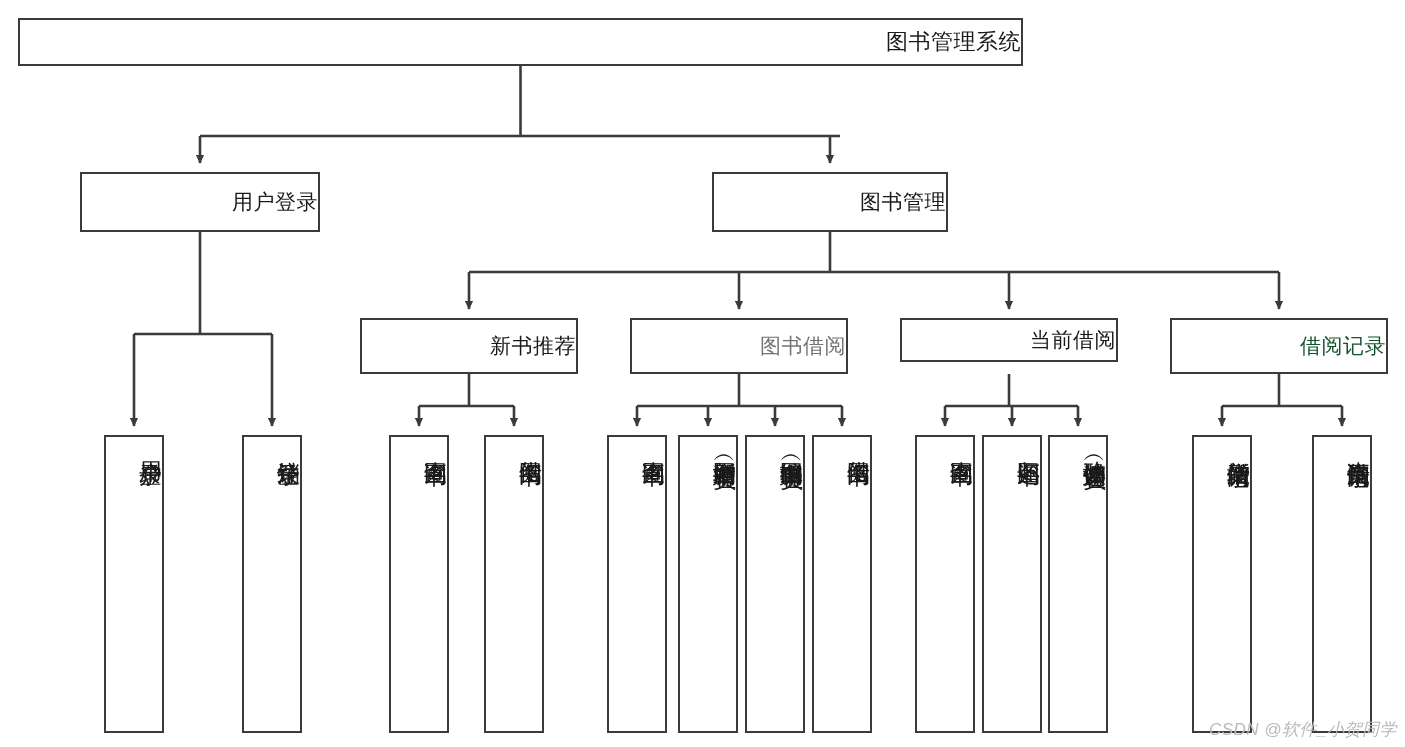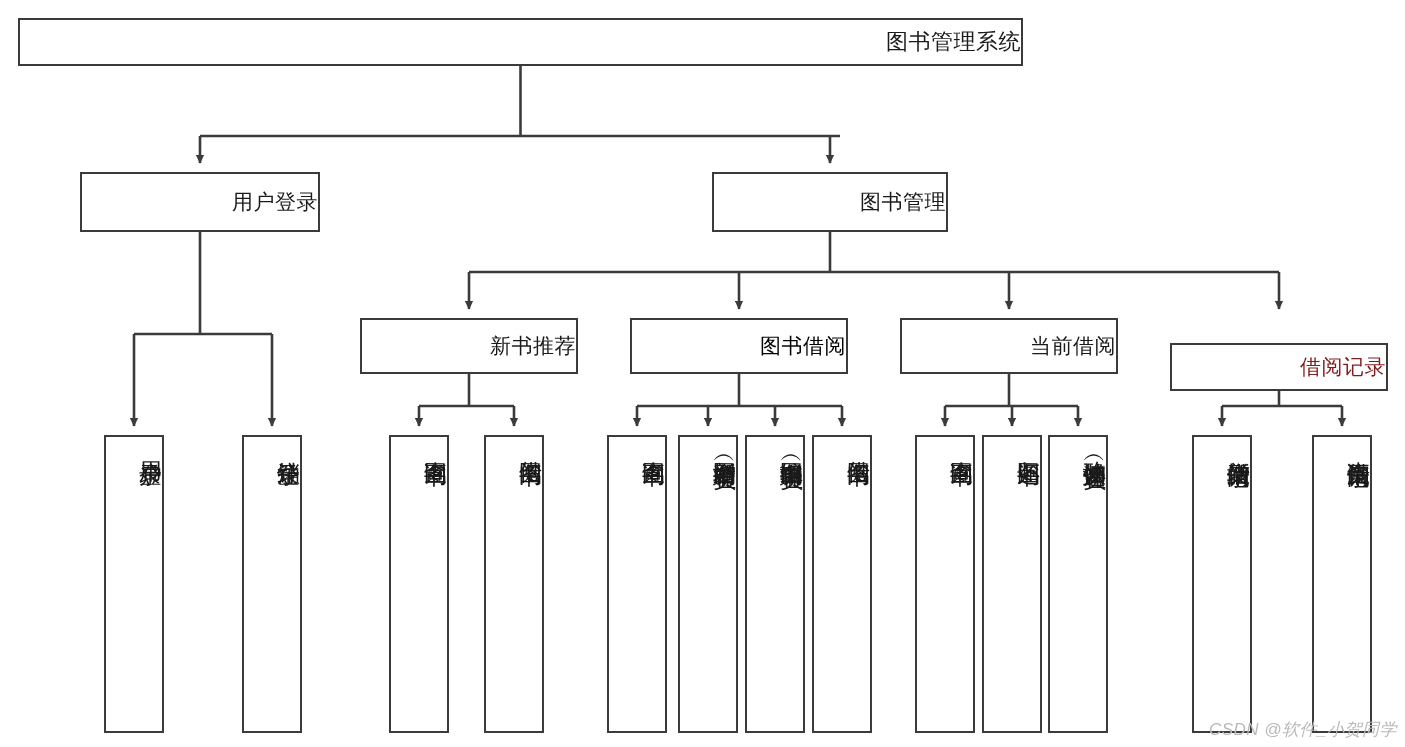--- a/index.html
+++ b/index.html
@@ -147,7 +147,7 @@
   <div class="node horiz" style="left: 360px; top: 318px; width: 218px; height: 56px; background: rgb(255, 255, 255); border-color: rgb(59, 59, 59); color: rgb(26, 26, 26); padding-left: 40px;">
     <span class="node-label">新书推荐</span>
   </div>
-  <div class="node horiz" style="left: 630px; top: 318px; width: 218px; height: 56px; background: rgb(255, 255, 255); border-color: rgb(59, 59, 59); color: #000000;">
+  <div class="node horiz" style="left: 630px; top: 318px; width: 218px; height: 56px; background: rgb(255, 255, 255); border-color: rgb(59, 59, 59); color: #737373;">
     <span class="node-label">图书借阅</span>
   </div>
   <div class="node horiz" style="left: 900px; top: 318px; width: 218px; height: 56px; background: rgb(255, 255, 255); border-color: rgb(59, 59, 59); color: rgb(26, 26, 26);">

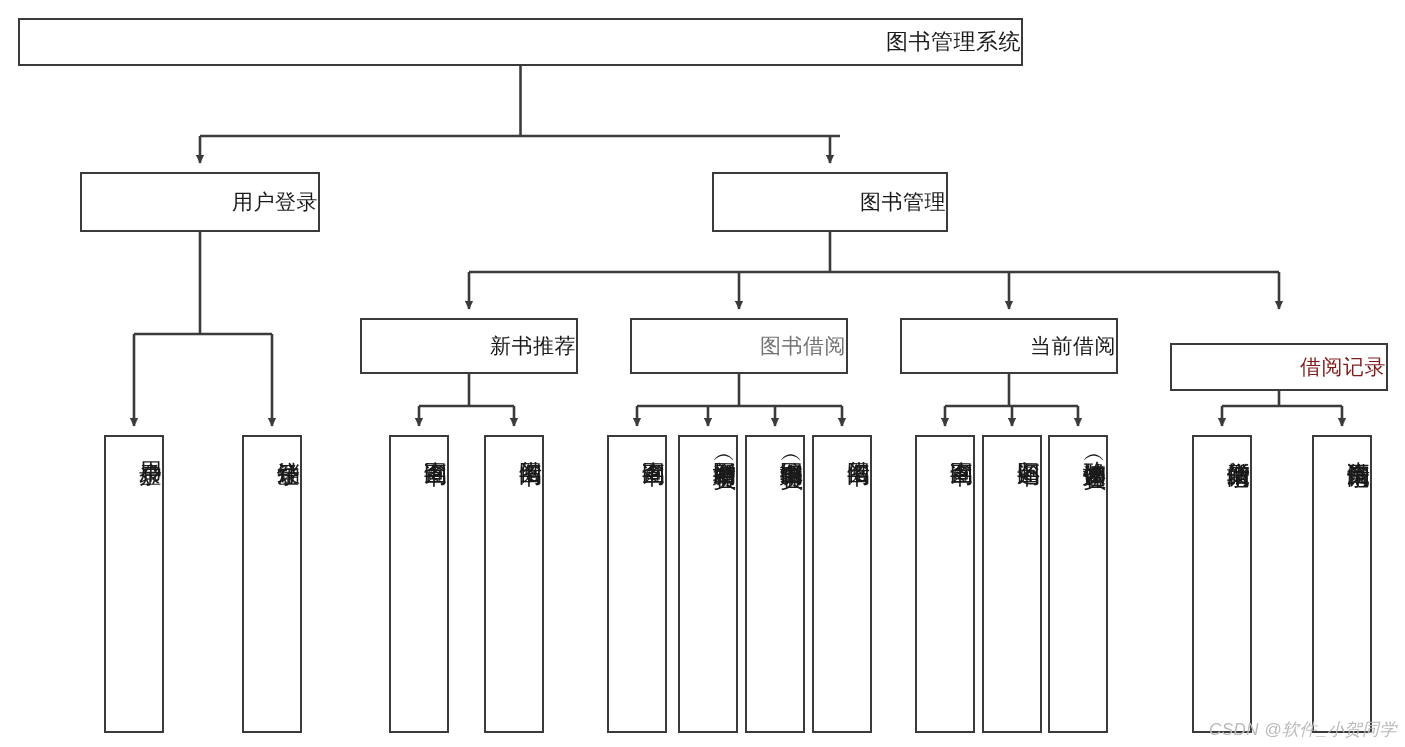--- a/index.html
+++ b/index.html
@@ -150,7 +150,7 @@
   <div class="node horiz" style="left: 630px; top: 318px; width: 218px; height: 56px; background: rgb(255, 255, 255); border-color: rgb(59, 59, 59); color: #737373;">
     <span class="node-label">图书借阅</span>
   </div>
-  <div class="node horiz" style="left: 900px; top: 318px; width: 218px; height: 56px; background: rgb(255, 255, 255); border-color: rgb(59, 59, 59); color: rgb(26, 26, 26);">
+  <div class="node horiz" style="left: 900px; top: 318px; width: 218px; height: 44px; background: rgb(255, 255, 255); border-color: rgb(59, 59, 59); color: rgb(26, 26, 26);">
     <span class="node-label">当前借阅</span>
   </div>
   <div class="node horiz" style="left: 1170px; top: 318px; width: 218px; height: 48px; background: rgb(255, 255, 255); border-color: rgb(59, 59, 59); color: #7f1d1d; margin-top: 25px;">

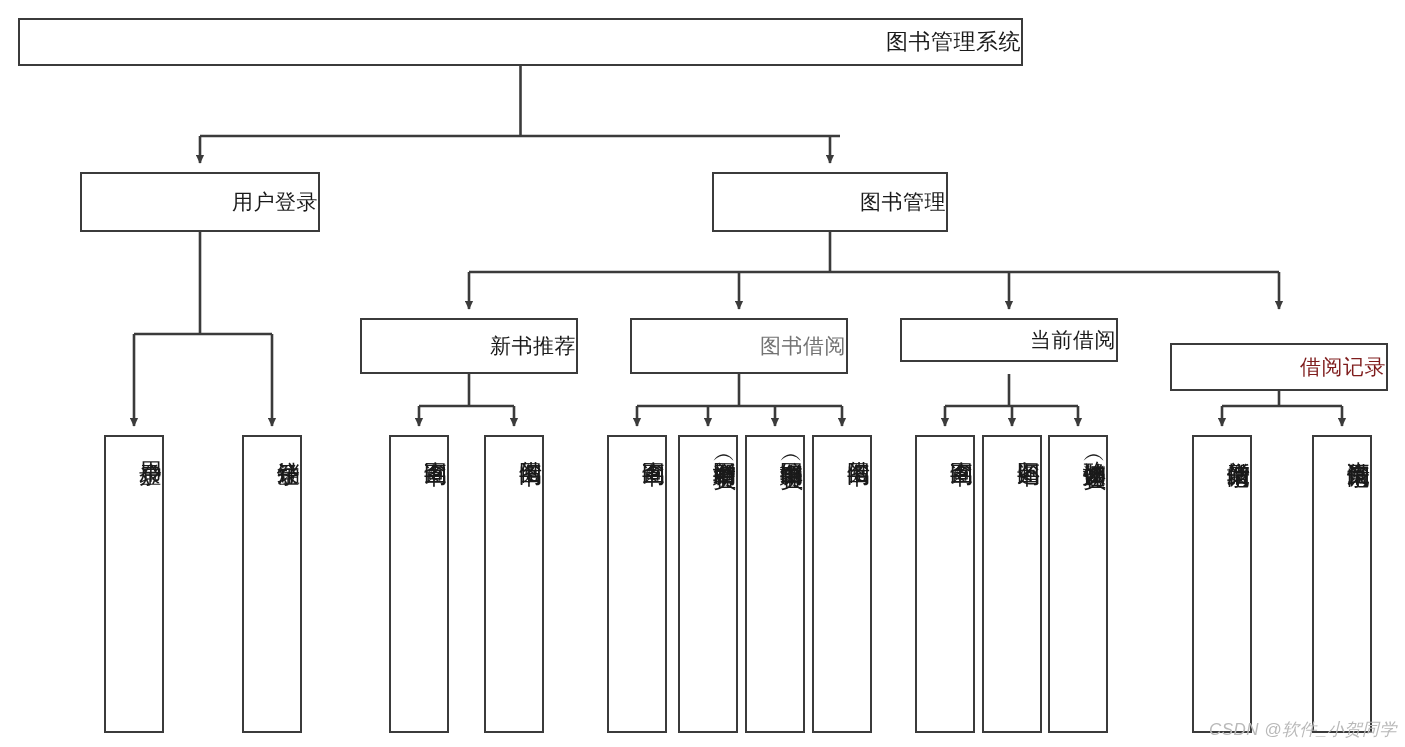--- a/index.html
+++ b/index.html
@@ -153,7 +153,7 @@
   <div class="node horiz" style="left: 900px; top: 318px; width: 218px; height: 44px; background: rgb(255, 255, 255); border-color: rgb(59, 59, 59); color: rgb(26, 26, 26);">
     <span class="node-label">当前借阅</span>
   </div>
-  <div class="node horiz" style="left: 1170px; top: 318px; width: 218px; height: 48px; background: rgb(255, 255, 255); border-color: rgb(59, 59, 59); color: #7f1d1d; margin-top: 25px;">
+  <div class="node horiz" style="left: 1170px; top: 318px; width: 218px; height: 56px; background: rgb(255, 255, 255); border-color: rgb(59, 59, 59); color: #14532d;">
     <span class="node-label">借阅记录</span>
   </div>
 

